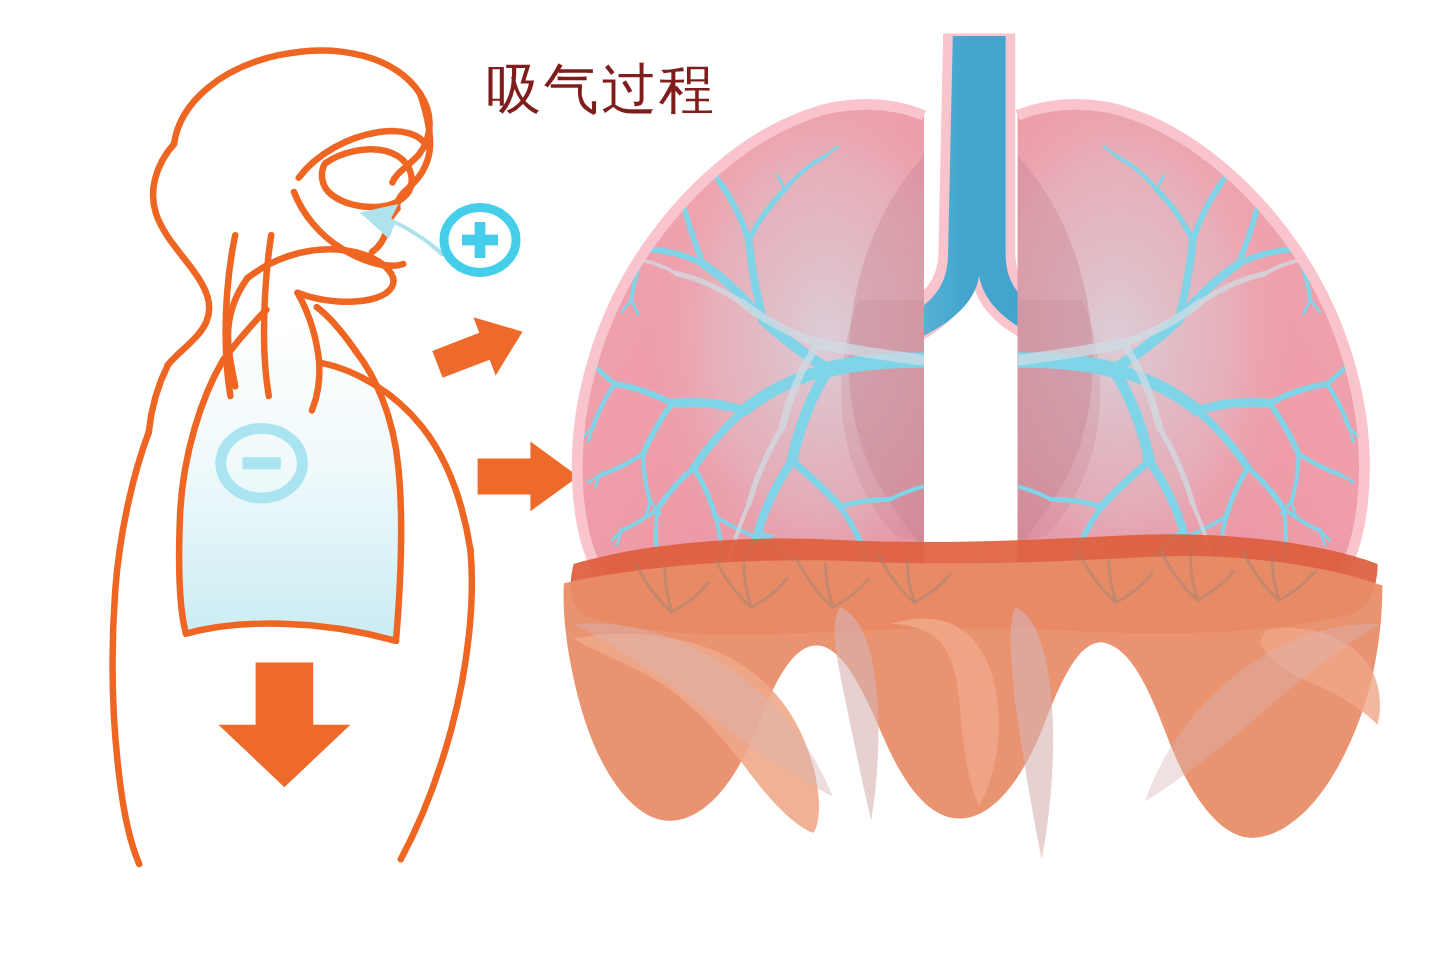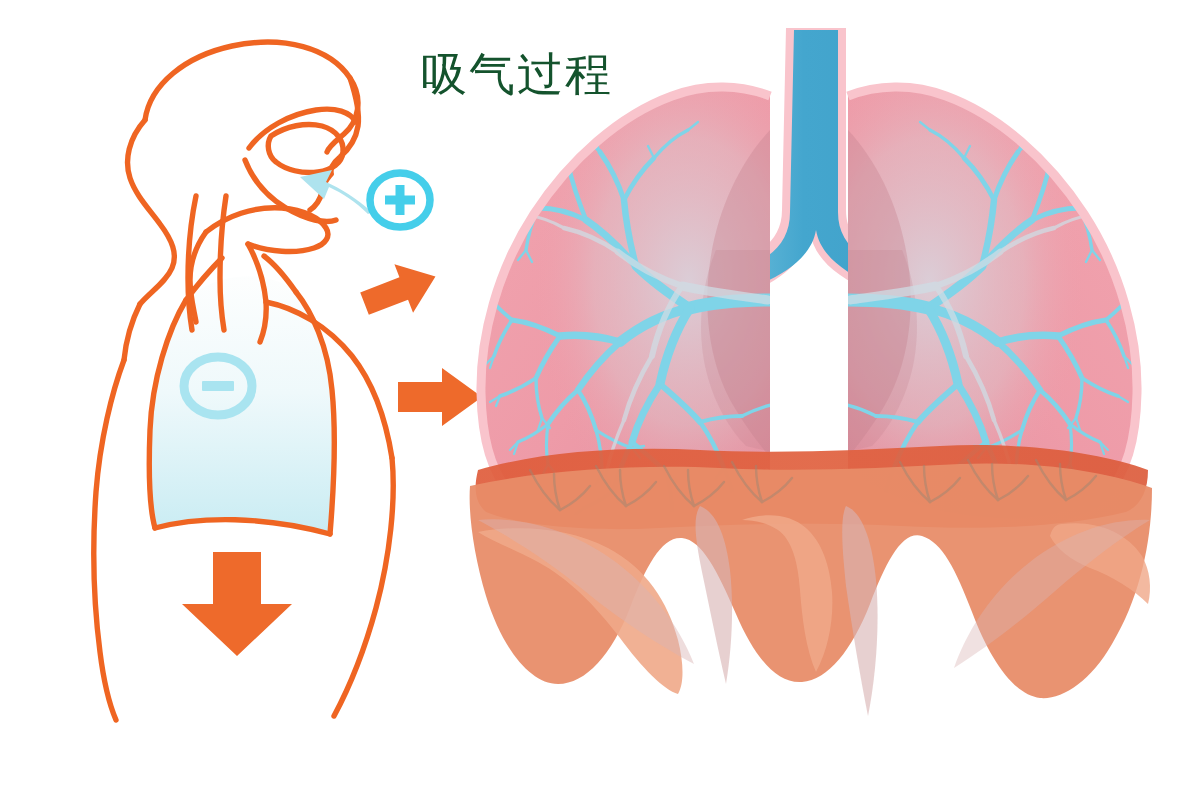--- a/index.html
+++ b/index.html
@@ -36,10 +36,9 @@
     font-size: 46px;
     font-weight: 500;
     letter-spacing: 2px;
-    color: #14532d;
+    color: #7f1d1d;
     white-space: nowrap;
     user-select: none;
-    margin-left: 16px;
   }
 </style>
 </head>

